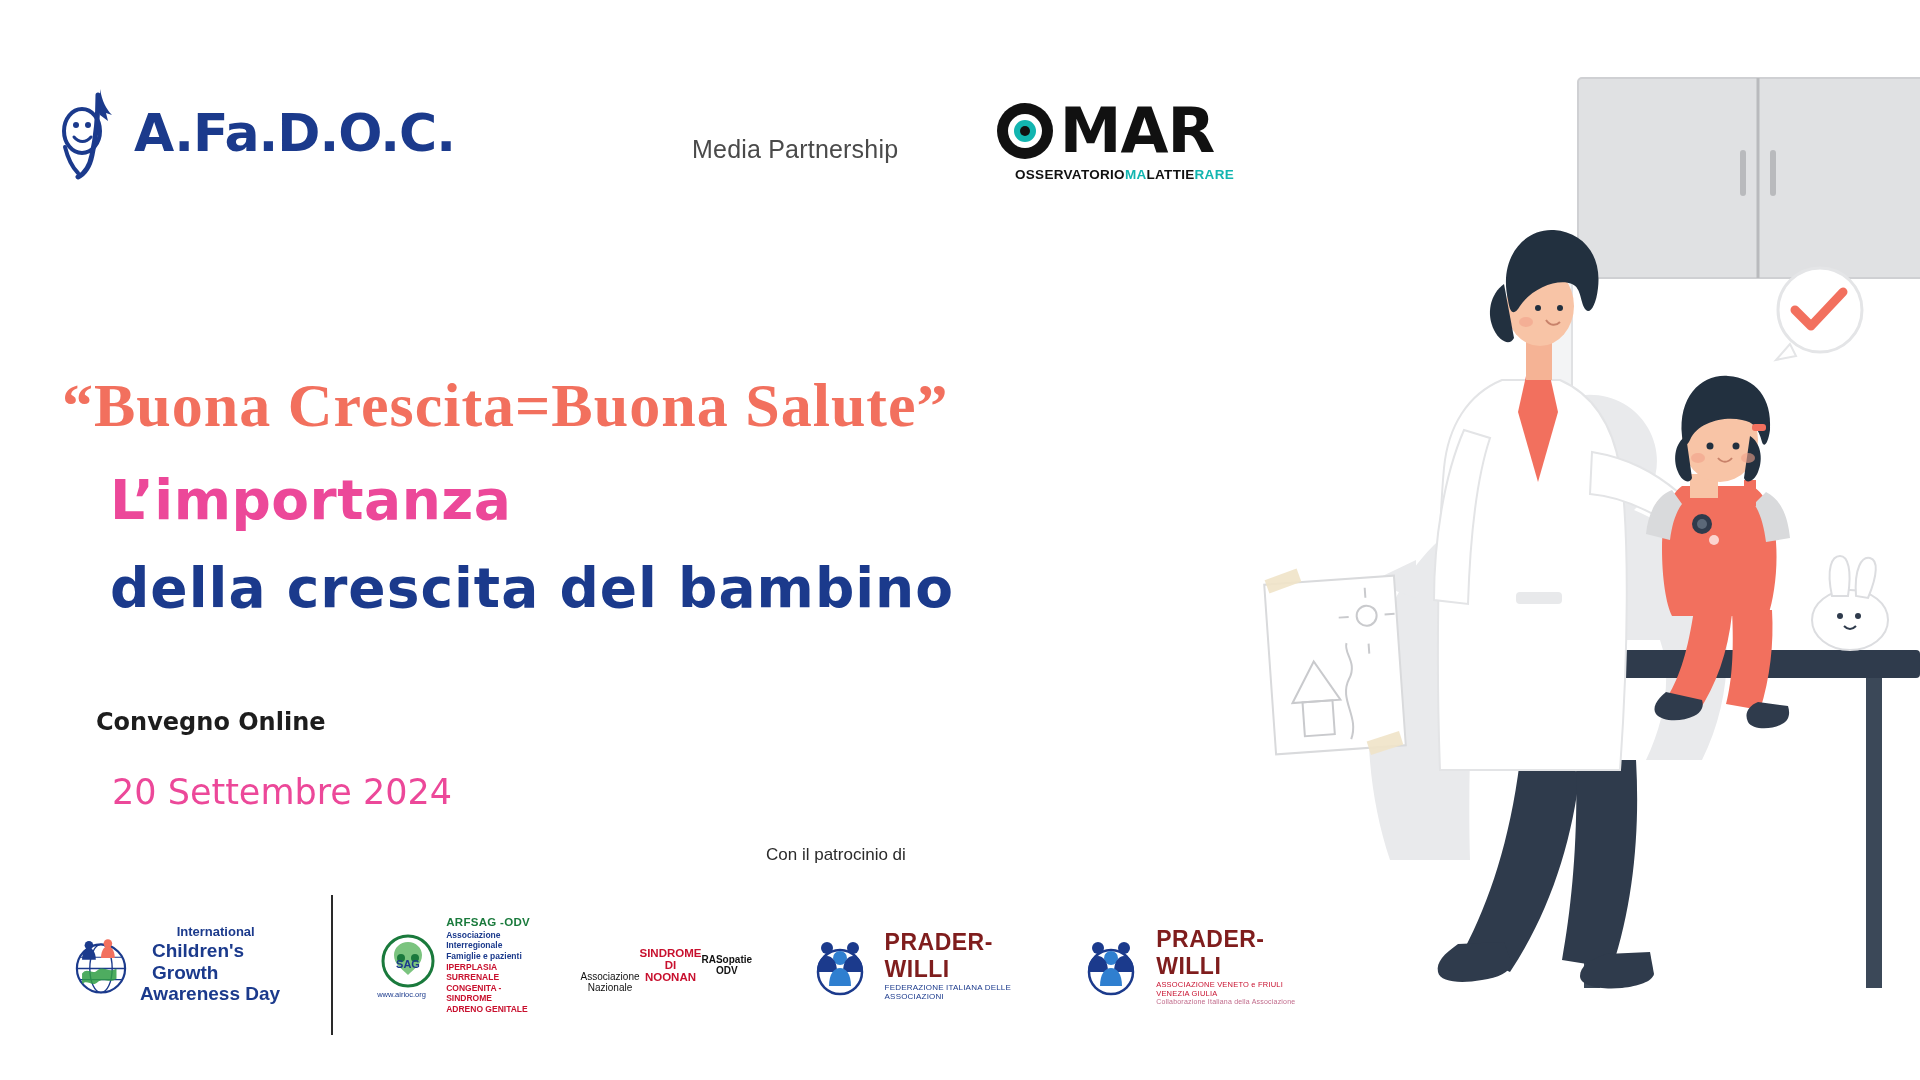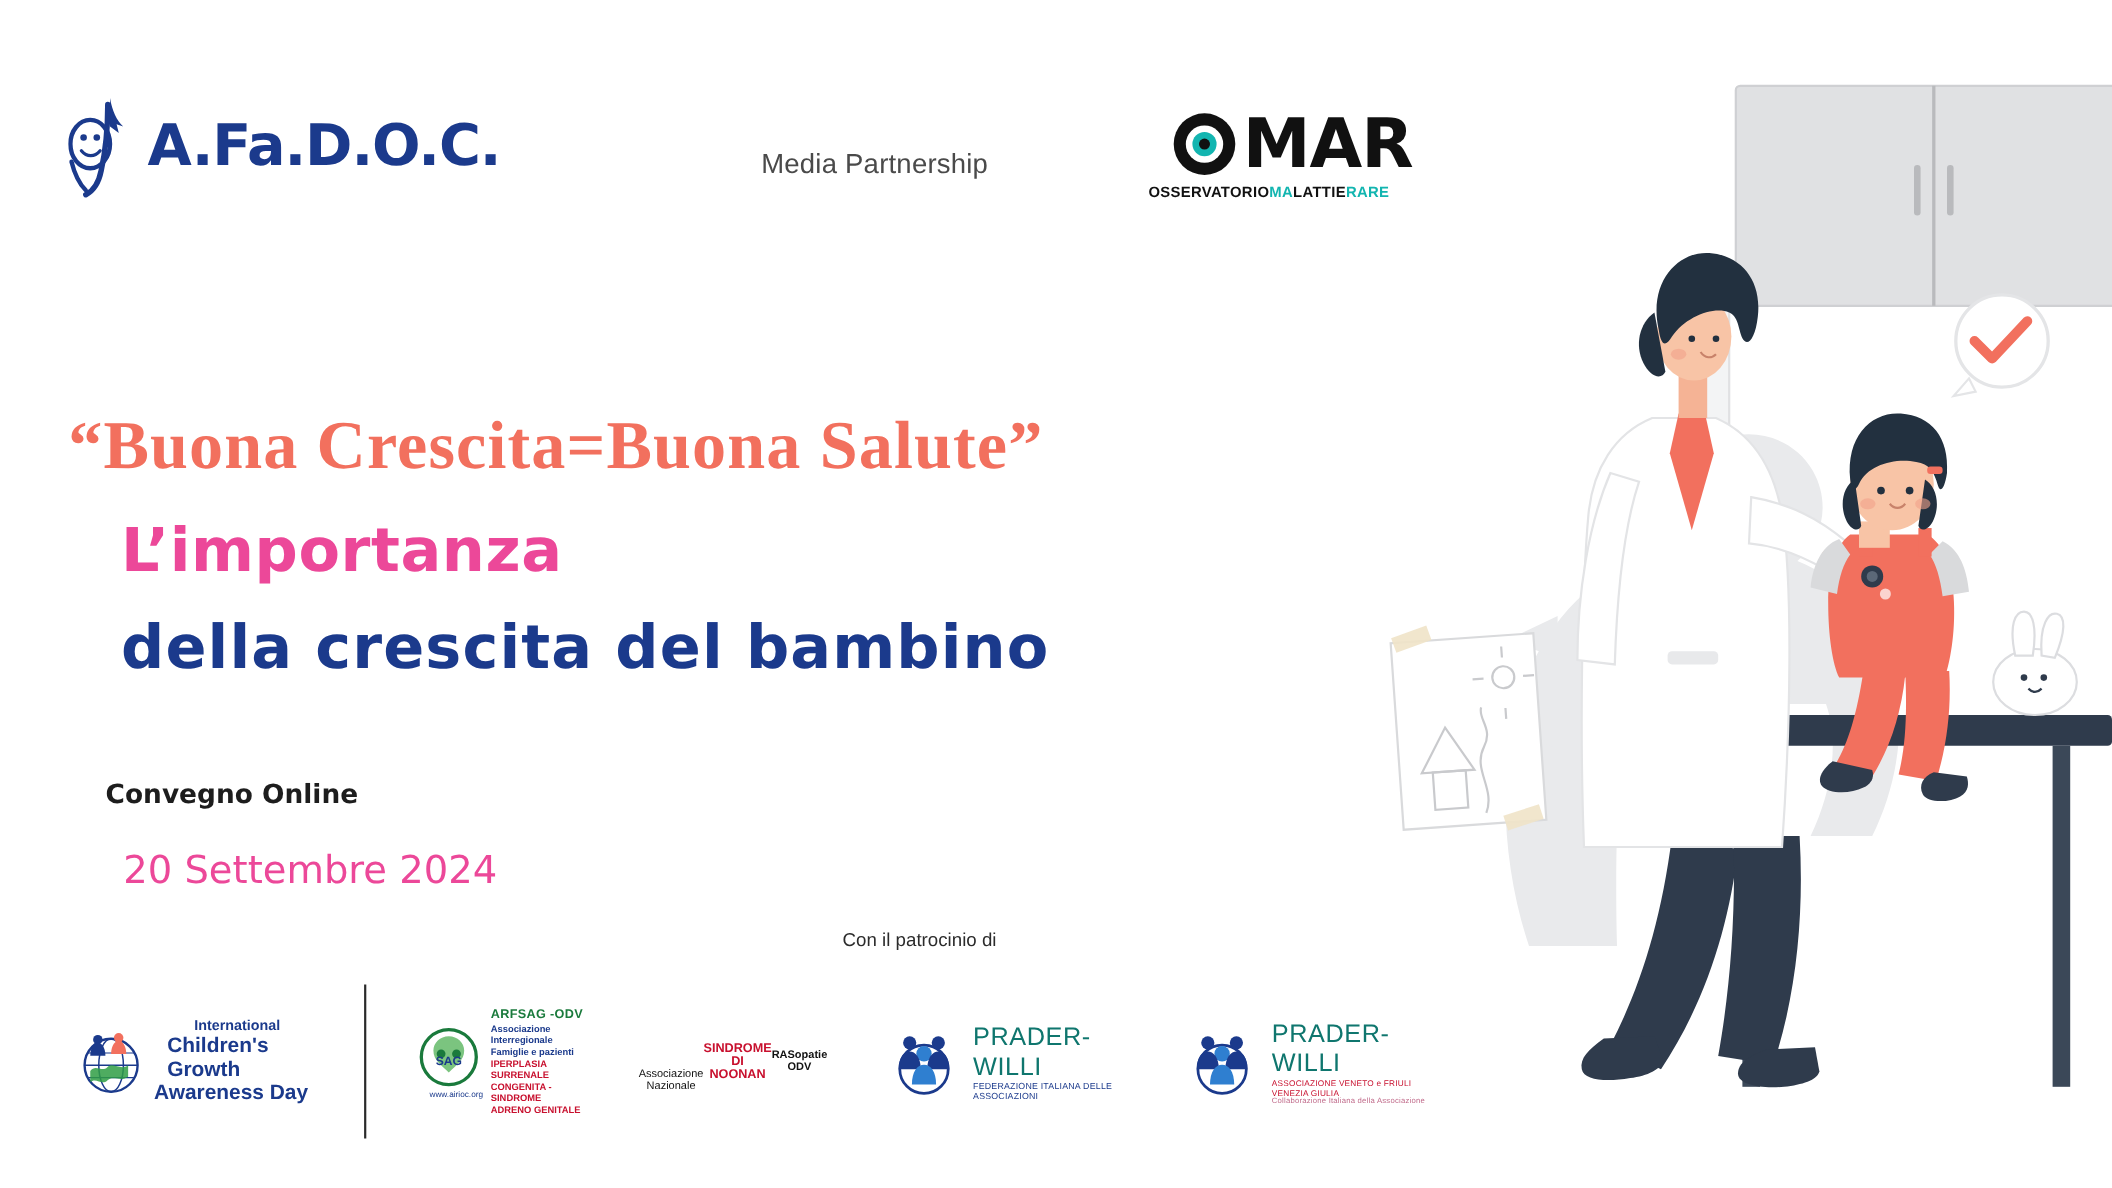--- a/index.html
+++ b/index.html
@@ -38,8 +38,8 @@
   }
 
   .omar-logo {
-    position: absolute; left: 1044px; top: 100px;
-    width: 260px; text-align: left;
+    position: absolute; left: 974px; top: 100px;
+    width: 260px; text-align: right;
   }
   .omar-top { display: flex; align-items: center; justify-content: center; gap: 4px; }
   .omar-word {

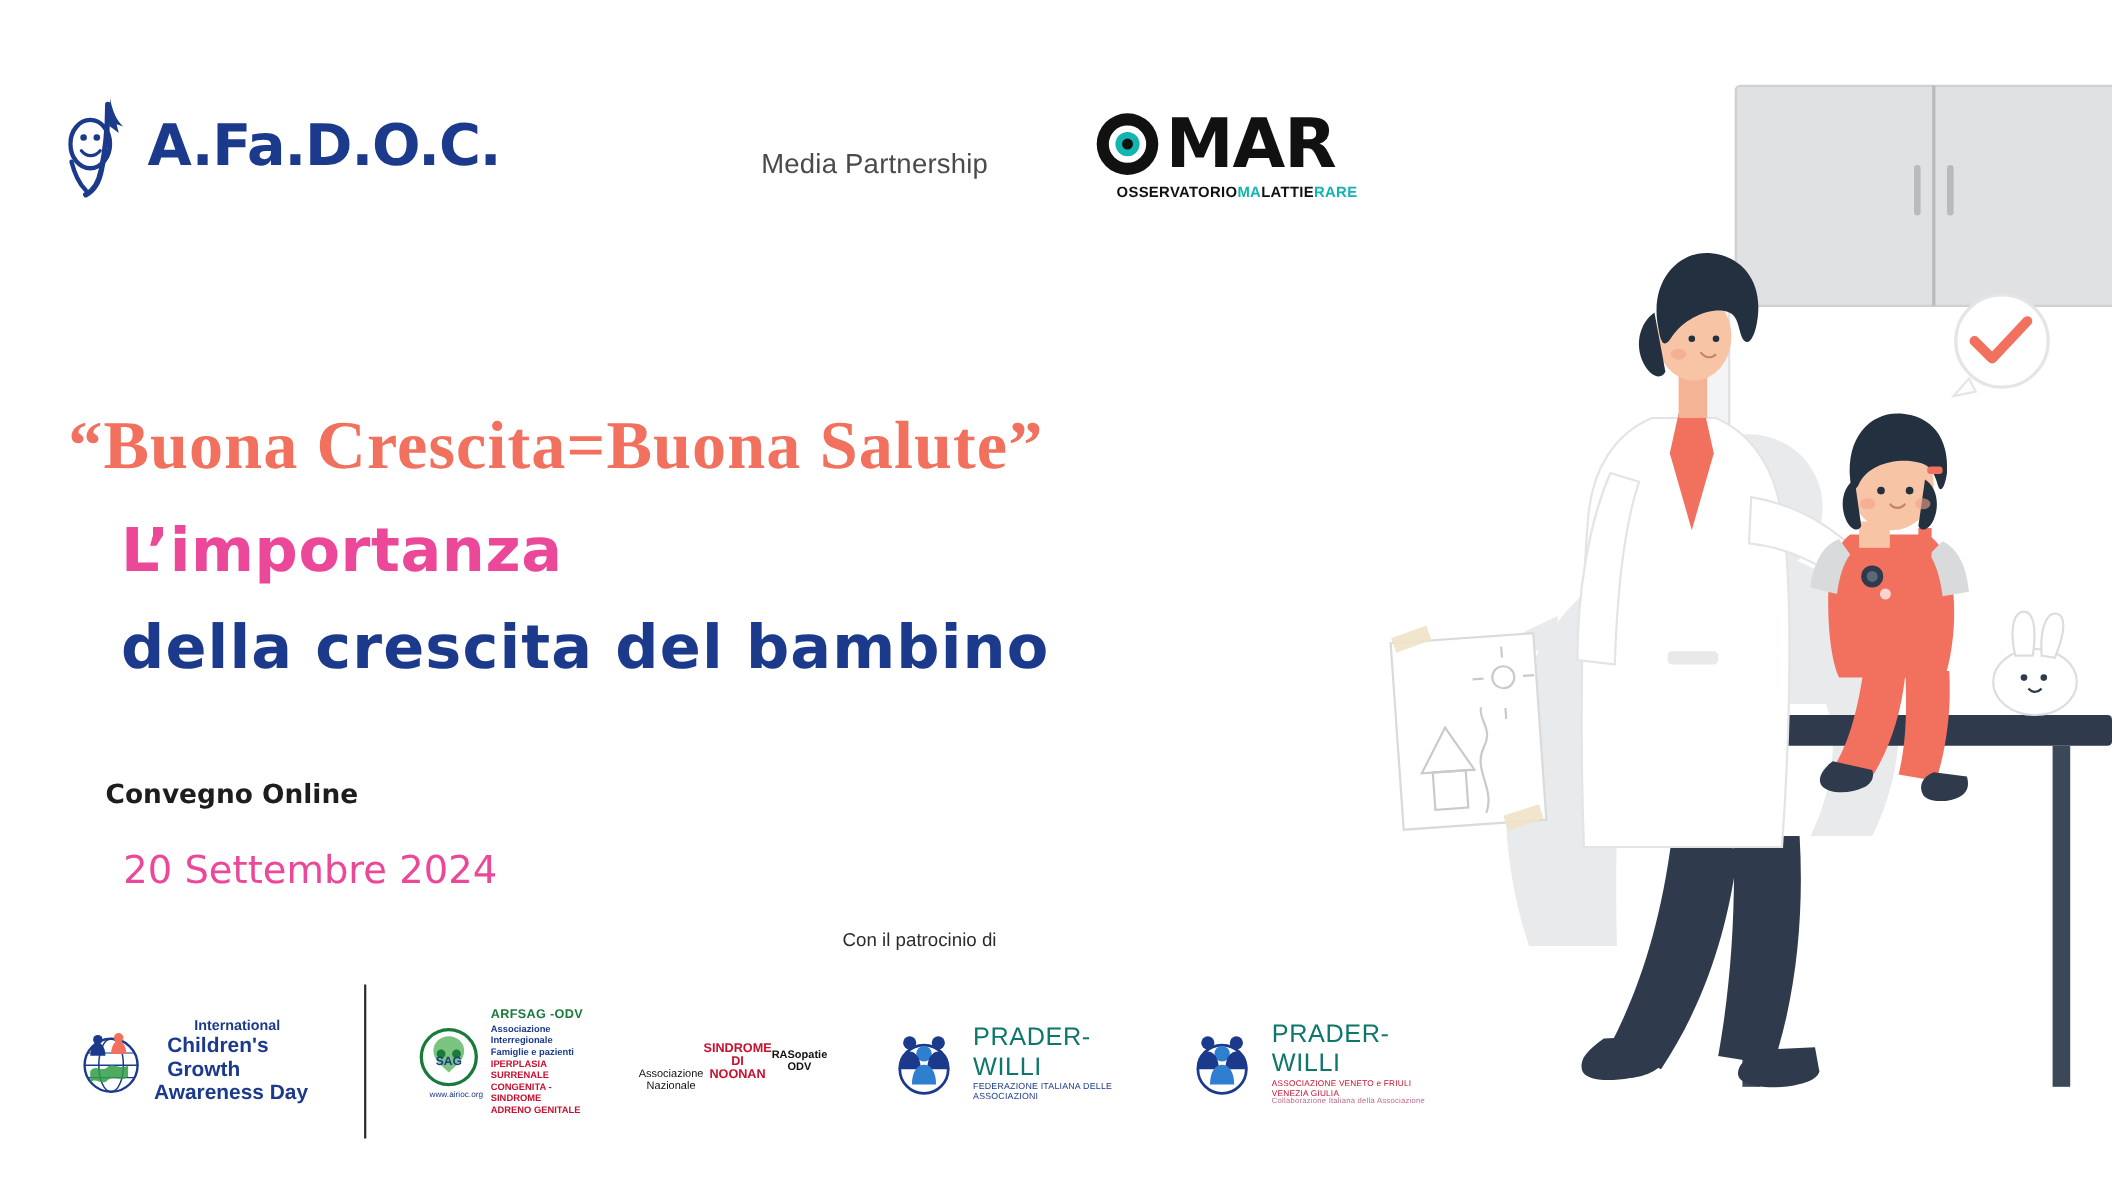--- a/index.html
+++ b/index.html
@@ -140,7 +140,7 @@
   .pw { display: flex; align-items: center; gap: 10px; }
   .pw-mark { width: 70px; height: 62px; flex: 0 0 auto; }
   .pw-txt .p1 {
-    font-size: 23px; font-weight: normal; color: #0f766e; letter-spacing: .5px;
+    font-size: 23px; font-weight: bold; color: #7f1d1d; letter-spacing: .5px;
     font-family: "Liberation Sans", sans-serif;
   }
   .pw-txt .p2 { font-size: 8px; color: #1b3a8c; letter-spacing: .2px; }

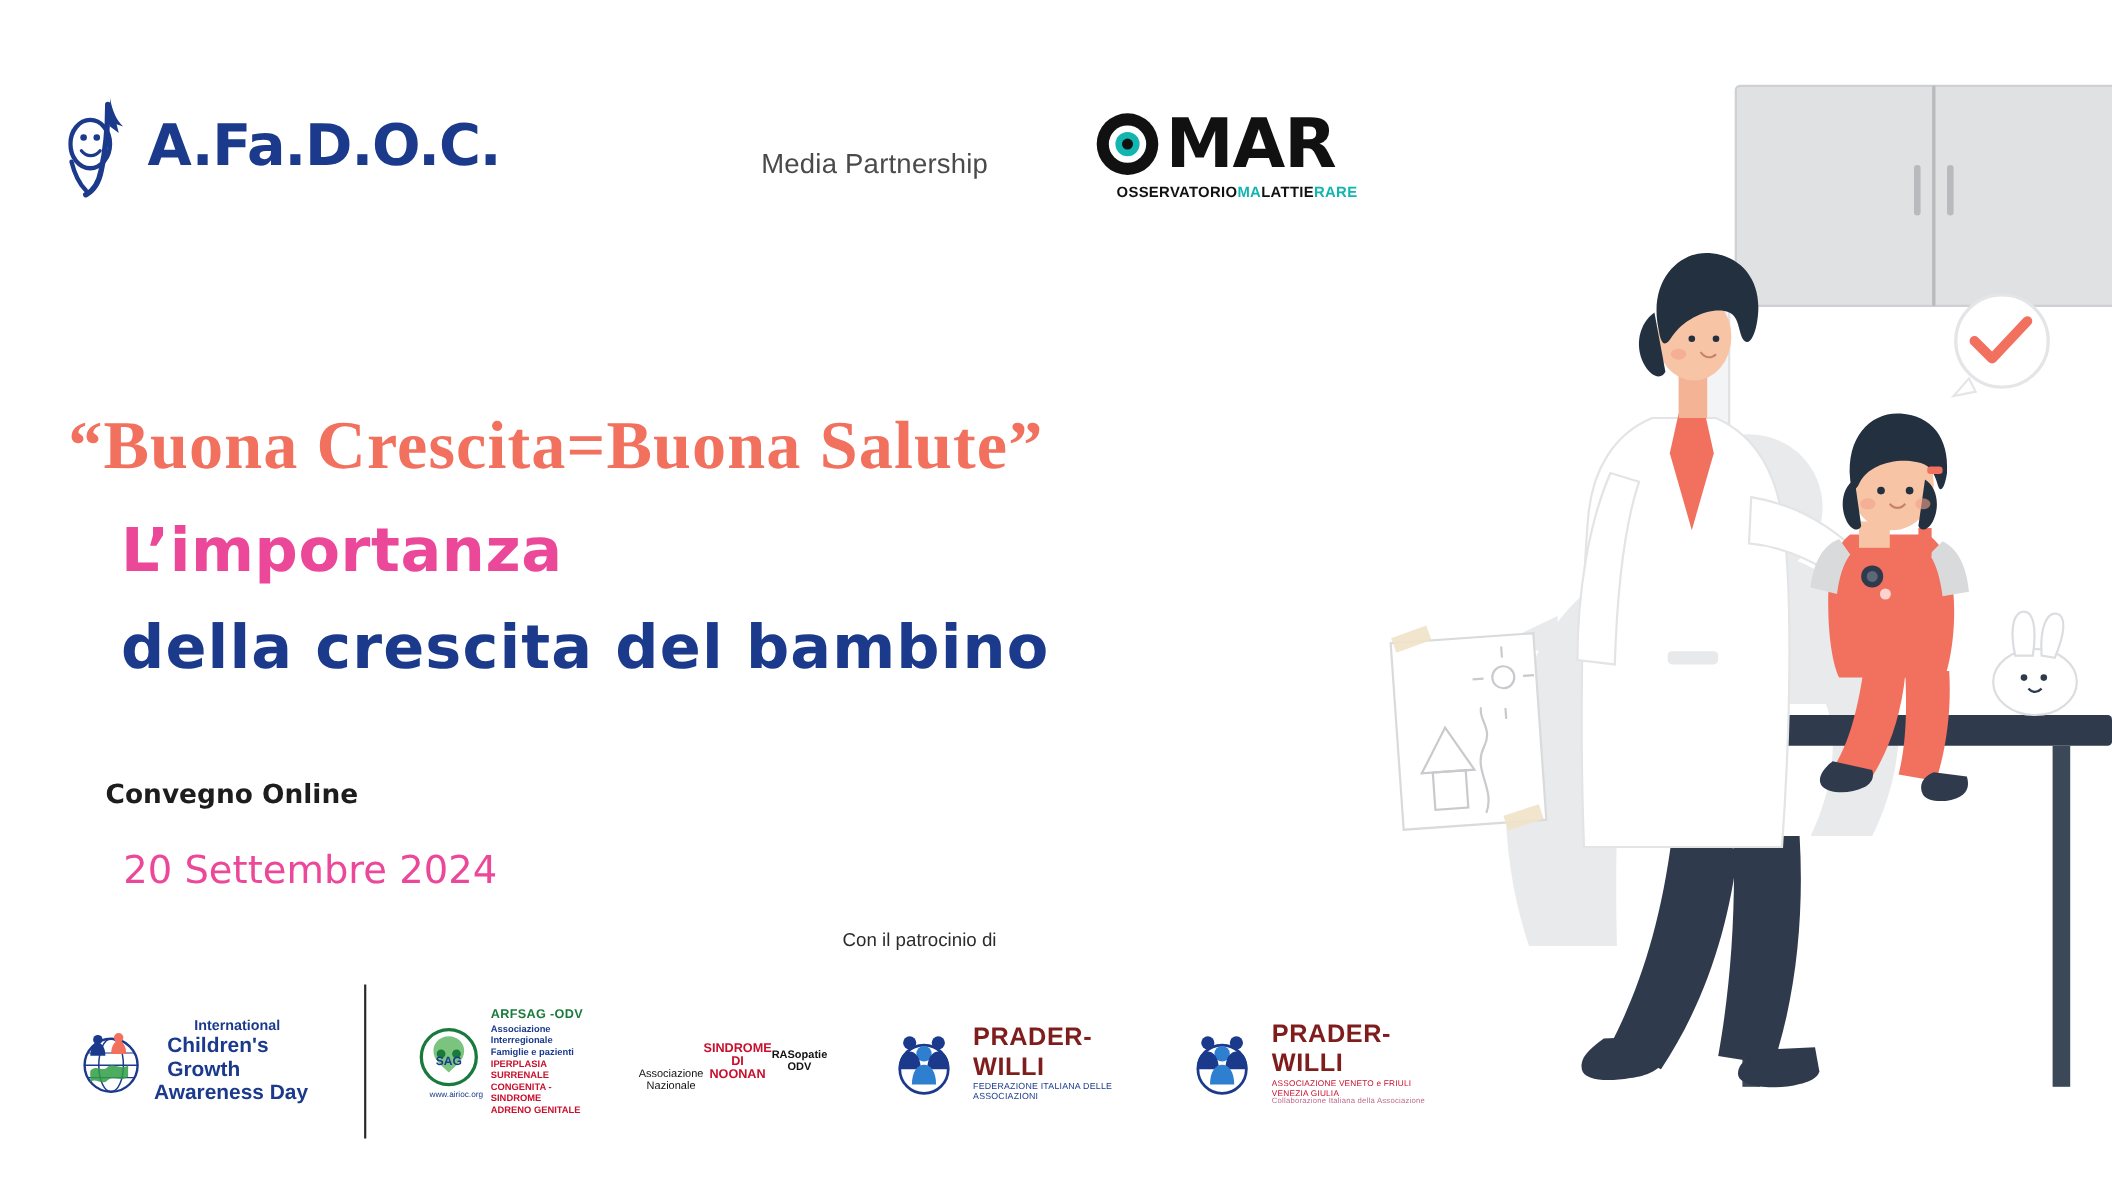--- a/index.html
+++ b/index.html
@@ -127,7 +127,7 @@
   .arfsag-txt .t3 { font-size: 8.5px; font-weight: bold; color: #1b3a8c; }
   .arfsag-txt .t4 { font-size: 8.5px; font-weight: bold; color: #c8102e; }
   .arfsag-txt .t5 { font-size: 8.5px; font-weight: bold; color: #c8102e; }
-  .arfsag-url { font-size: 7.5px; color: #1b3a8c; text-align: right; }
+  .arfsag-url { font-size: 7.5px; color: #1b3a8c; text-align: left; }
 
   
   .noonan { width: 170px; text-align: center; }

